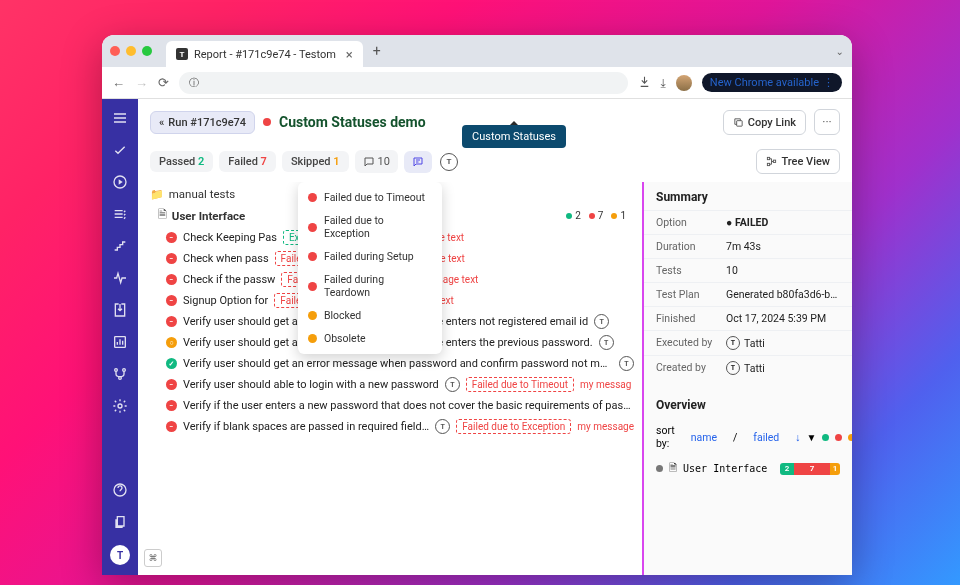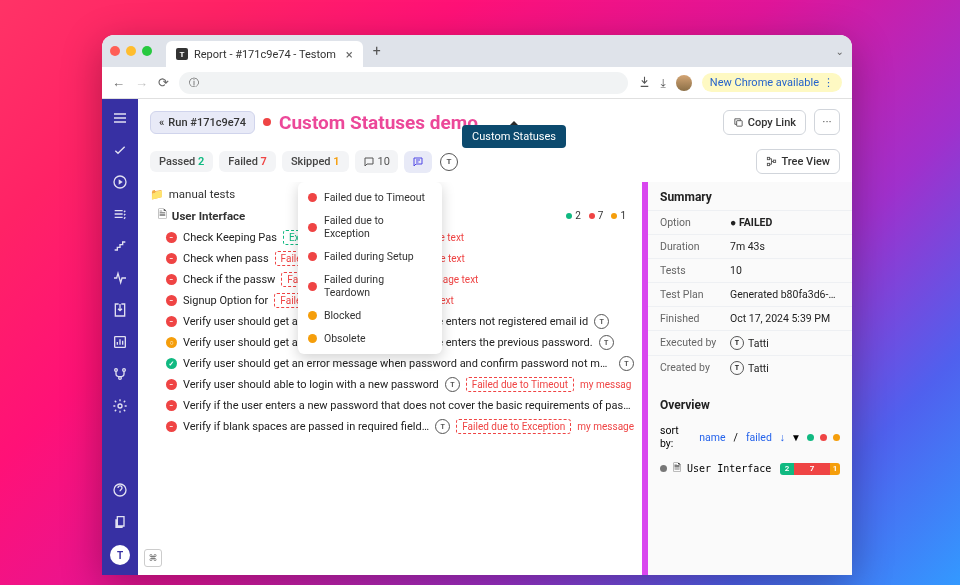--- a/index.html
+++ b/index.html
@@ -18,7 +18,7 @@
 .addr{flex:1;height:22px;background:#f1f3f4;border-radius:12px;display:flex;align-items:center;padding:0 10px;font-size:11px;color:#444;gap:6px}
 .addricons{display:flex;gap:10px;align-items:center;font-size:12px;color:#555}
 .avatar{width:16px;height:16px;border-radius:50%;background:linear-gradient(#d4a574,#8b6f47)}
-.chromebtn{background:#fef9c3;color:#2563cb;padding:3px 8px;border-radius:12px;font-size:11px;display:flex;align-items:center;gap:4px}
+.chromebtn{background:#0f172a;color:#2563cb;padding:3px 8px;border-radius:12px;font-size:11px;display:flex;align-items:center;gap:4px}
 .chevdown{font-size:10px;color:#666}
 .app{flex:1;display:flex;overflow:hidden}
 .sidebar{width:36px;background:#3730a3;display:flex;flex-direction:column;align-items:center;padding:10px 0;gap:14px;color:#fff}

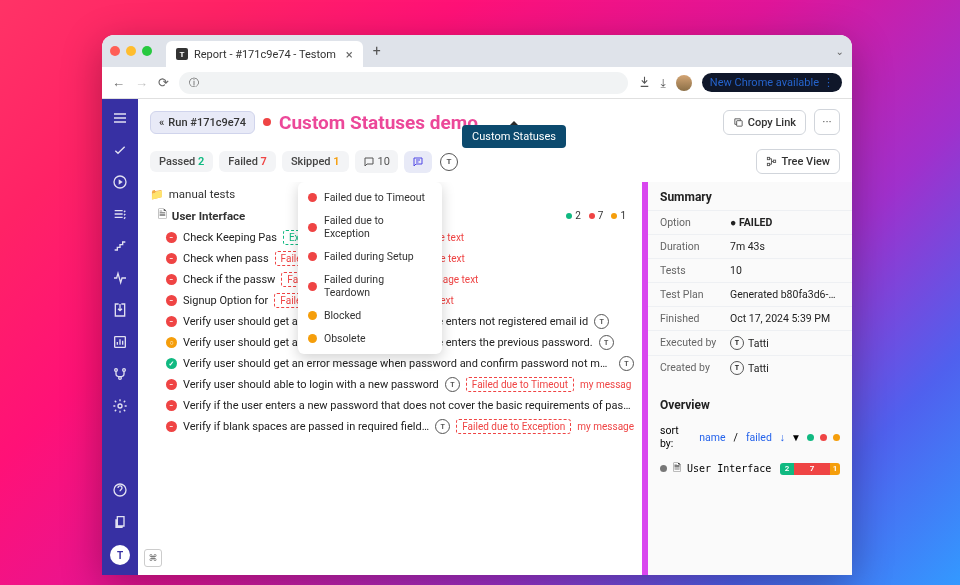--- a/index.html
+++ b/index.html
@@ -30,7 +30,7 @@
 .toprow{display:flex;align-items:center;padding:10px 12px;gap:8px}
 .backrun{background:#e8eaf7;border:1px solid #d0d4ec;padding:4px 8px;border-radius:6px;font-size:11px;color:#333;display:flex;align-items:center;gap:4px;font-weight:500}
 .reddot{width:8px;height:8px;border-radius:50%;background:#ef4444}
-.title{font-size:19px;font-weight:700;color:#ec4899}
+.title{font-size:14px;font-weight:700;color:#14532d}
 .spacer{flex:1}
 .copy{background:#fff;border:1px solid #d1d5db;padding:5px 9px;border-radius:6px;font-size:11px;color:#333;display:flex;align-items:center;gap:4px;font-weight:500}
 .moreb{border:1px solid #d1d5db;width:26px;height:26px;border-radius:6px;display:flex;align-items:center;justify-content:center;font-size:12px;color:#666}

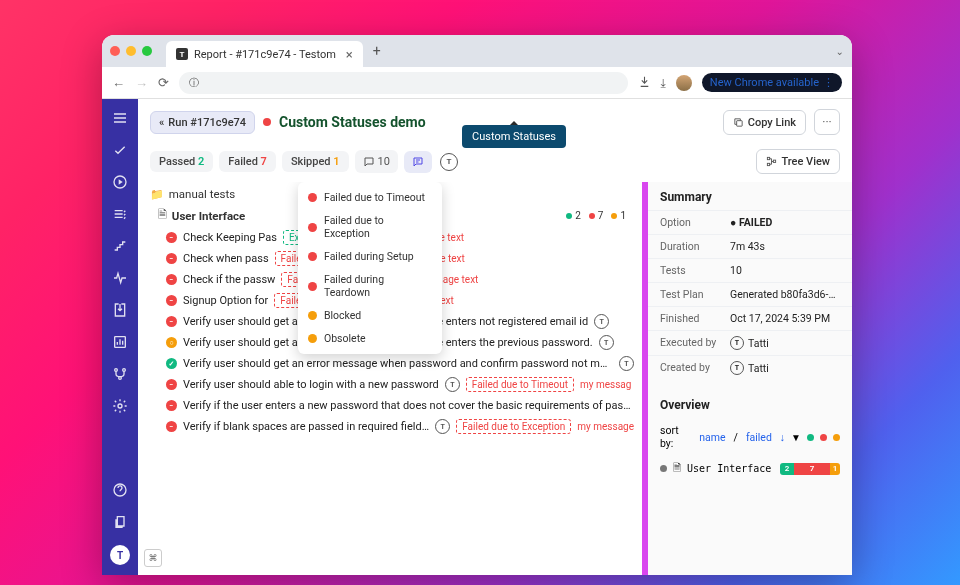--- a/index.html
+++ b/index.html
@@ -70,7 +70,7 @@
 .ddi{display:flex;align-items:center;gap:7px;padding:5px 10px;font-size:10.5px;color:#333}
 .ddi .d{width:9px;height:9px;border-radius:50%;flex-shrink:0}
 .ddi .d.r{background:#ef4444}.ddi .d.y{background:#f59e0b}
-.right{width:210px;border-left:6px solid #d946ef;overflow:hidden;font-size:11px;background:#fafafa;padding-bottom:14px}
+.right{width:210px;border-left:2px solid #d946ef;overflow:hidden;font-size:11px;background:#fafafa;padding-bottom:14px}
 .sechead{font-weight:700;font-size:12px;padding:8px 12px 6px;color:#222}
 .kv{display:flex;padding:5px 12px;border-top:1px solid #eef0f3}
 .kv .k{width:70px;color:#666;font-size:10.5px}

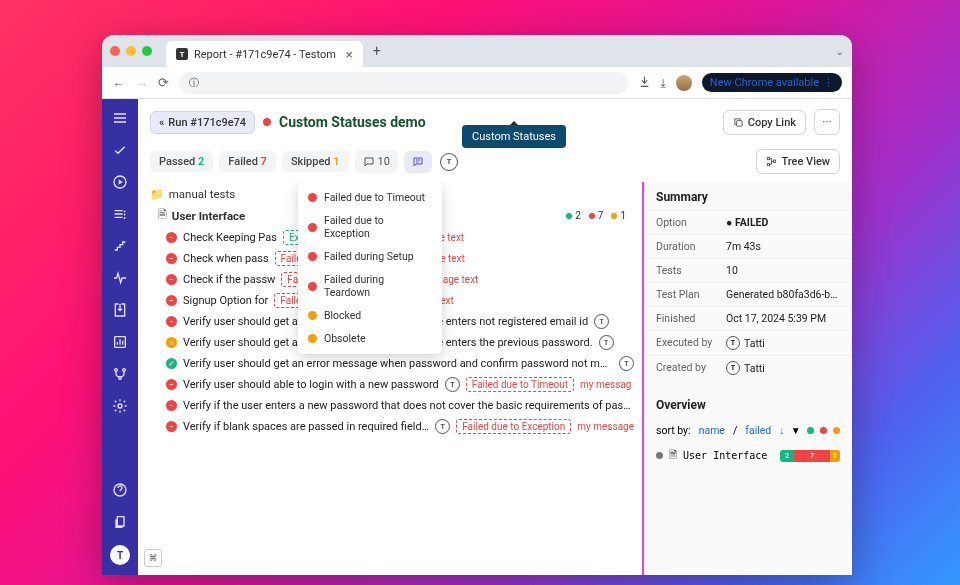--- a/index.html
+++ b/index.html
@@ -80,7 +80,7 @@
 .userpill{display:flex;align-items:center;gap:4px}
 .uicon{width:14px;height:14px;border:1px solid #555;border-radius:50%;display:flex;align-items:center;justify-content:center;font-size:7px;font-weight:bold}
 .ovrow{padding:6px 12px;display:flex;align-items:center;gap:6px;font-size:10.5px}
-.sortby{display:flex;align-items:center;gap:8px}
+.sortby{display:flex;align-items:center;gap:16px}
 .sortby .l{color:#2563eb}
 .sortdots{display:flex;gap:6px;margin-left:auto}
 .sortdots .sd{width:7px;height:7px;border-radius:50%}

